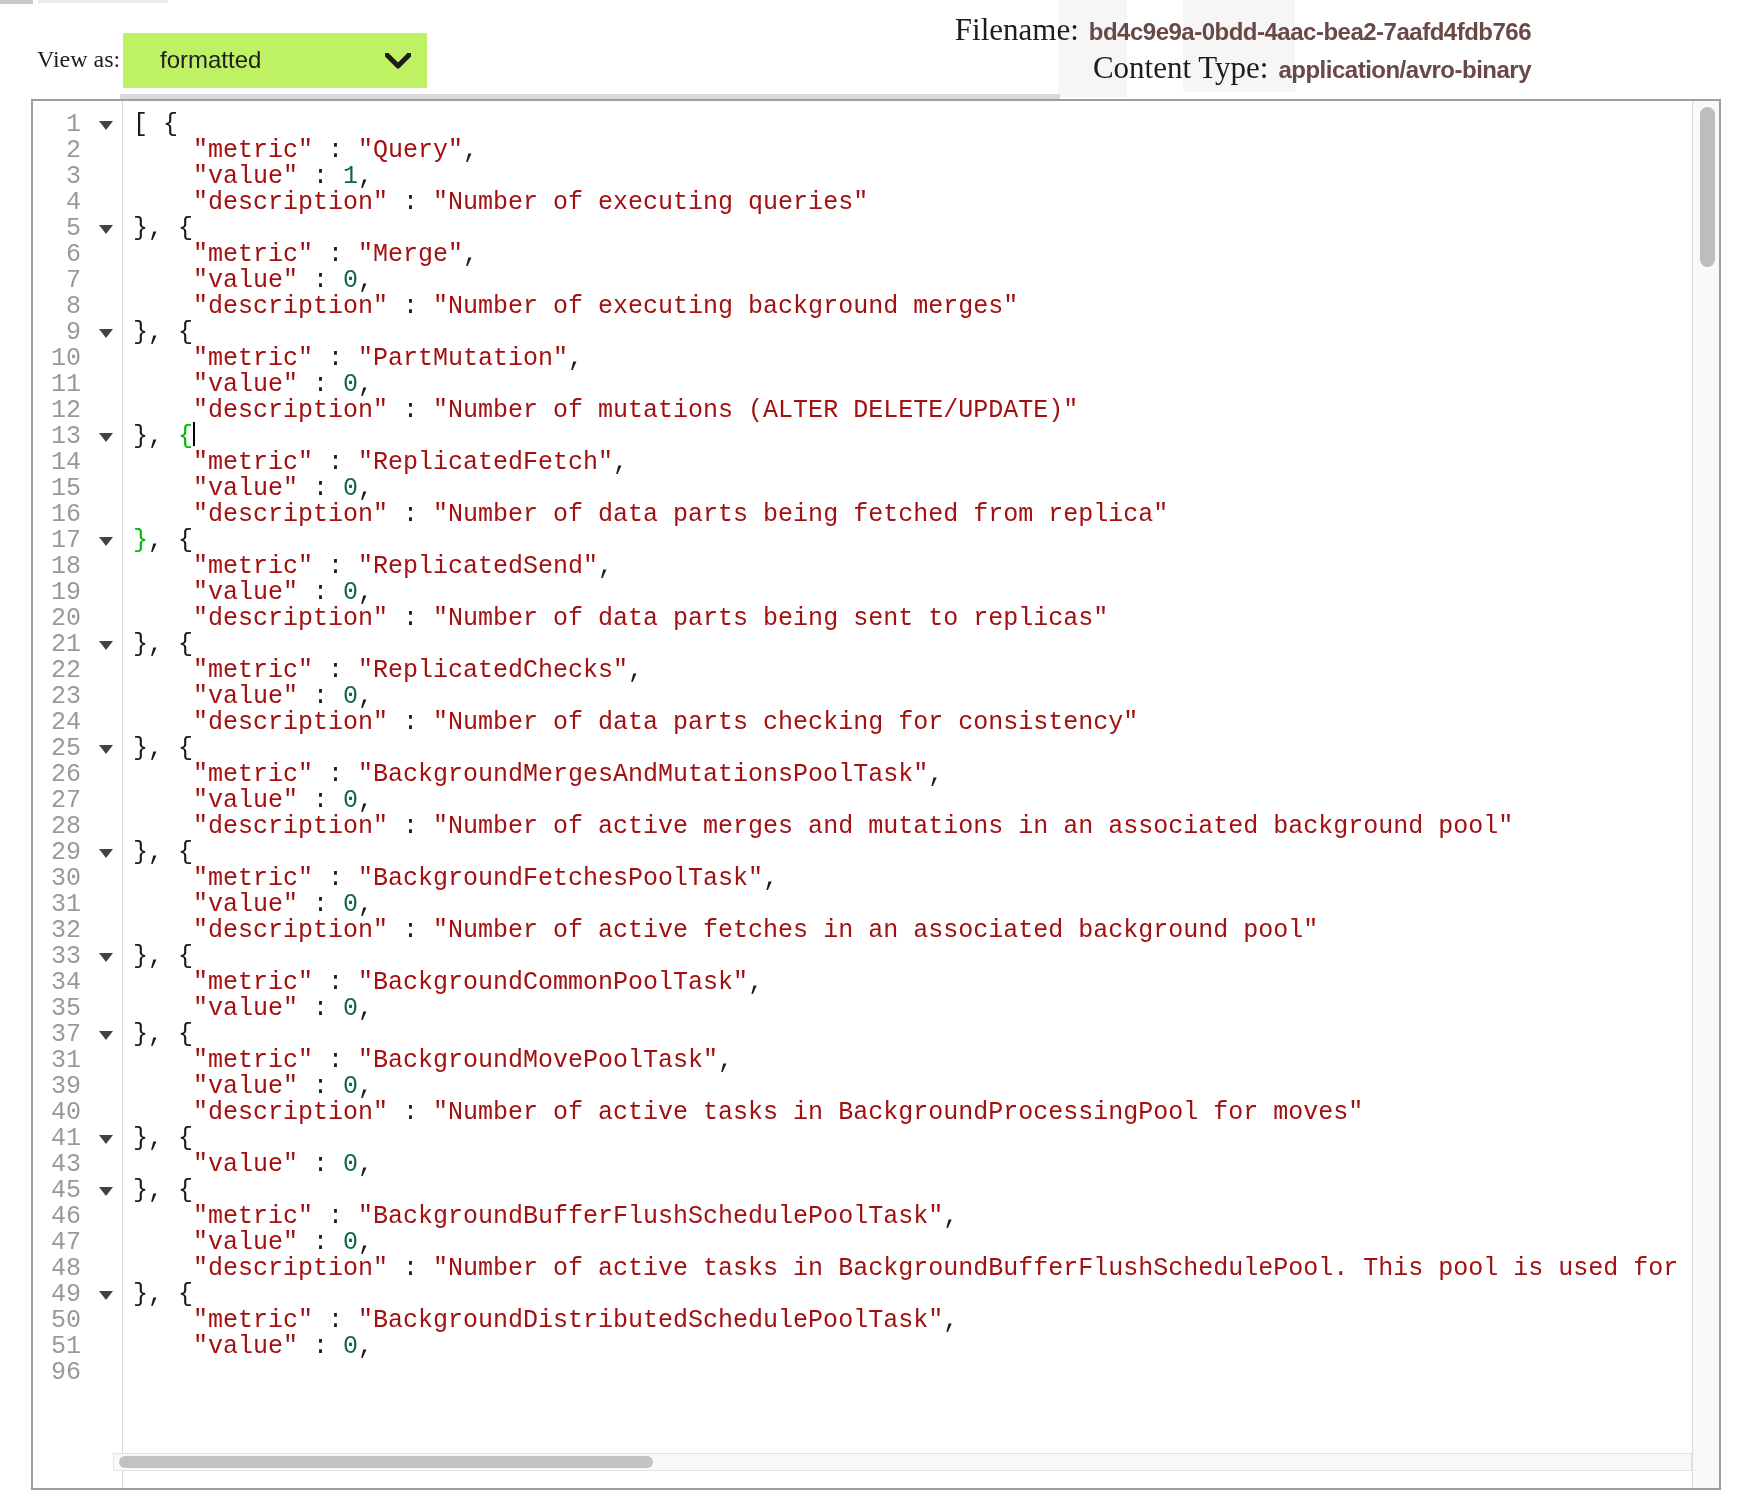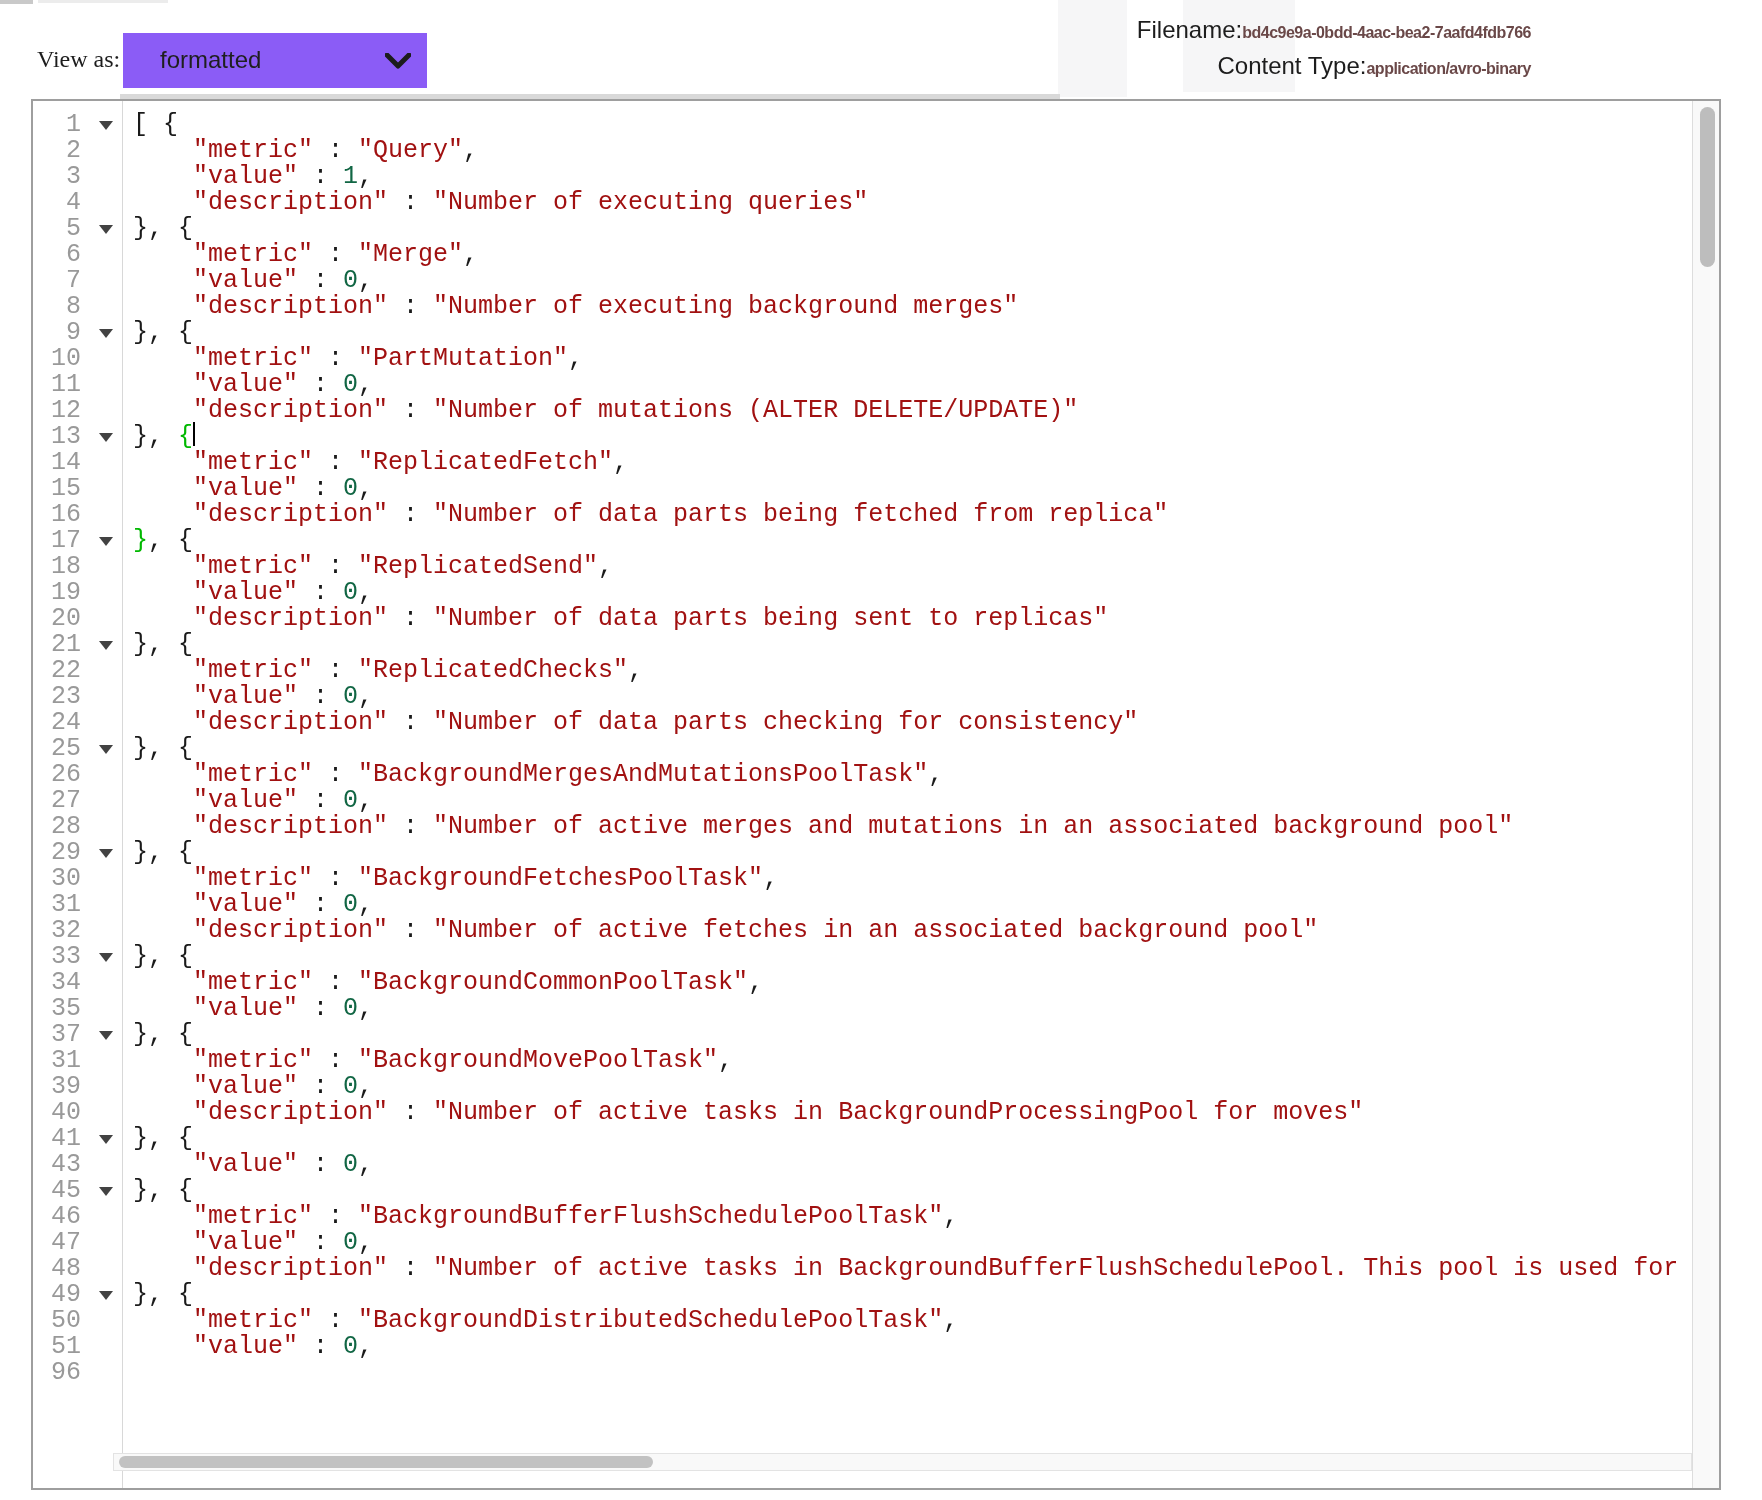--- a/index.html
+++ b/index.html
@@ -20,7 +20,7 @@
 
   .hdr-right{position:absolute;top:13px;right:231px;text-align:right;}
   .hdr-row{line-height:33px;white-space:nowrap;}
-  .hdr-label{font-family:Liberation Sans, sans-serif;font-size:24px;color:#1d1d1d;}
+  .hdr-label{font-family:Liberation Serif, serif;font-size:31px;color:#1d1d1d;}
   .hdr-value{font-size:16px;font-weight:bold;color:#6a4848;letter-spacing:-0.5px;}
 
   

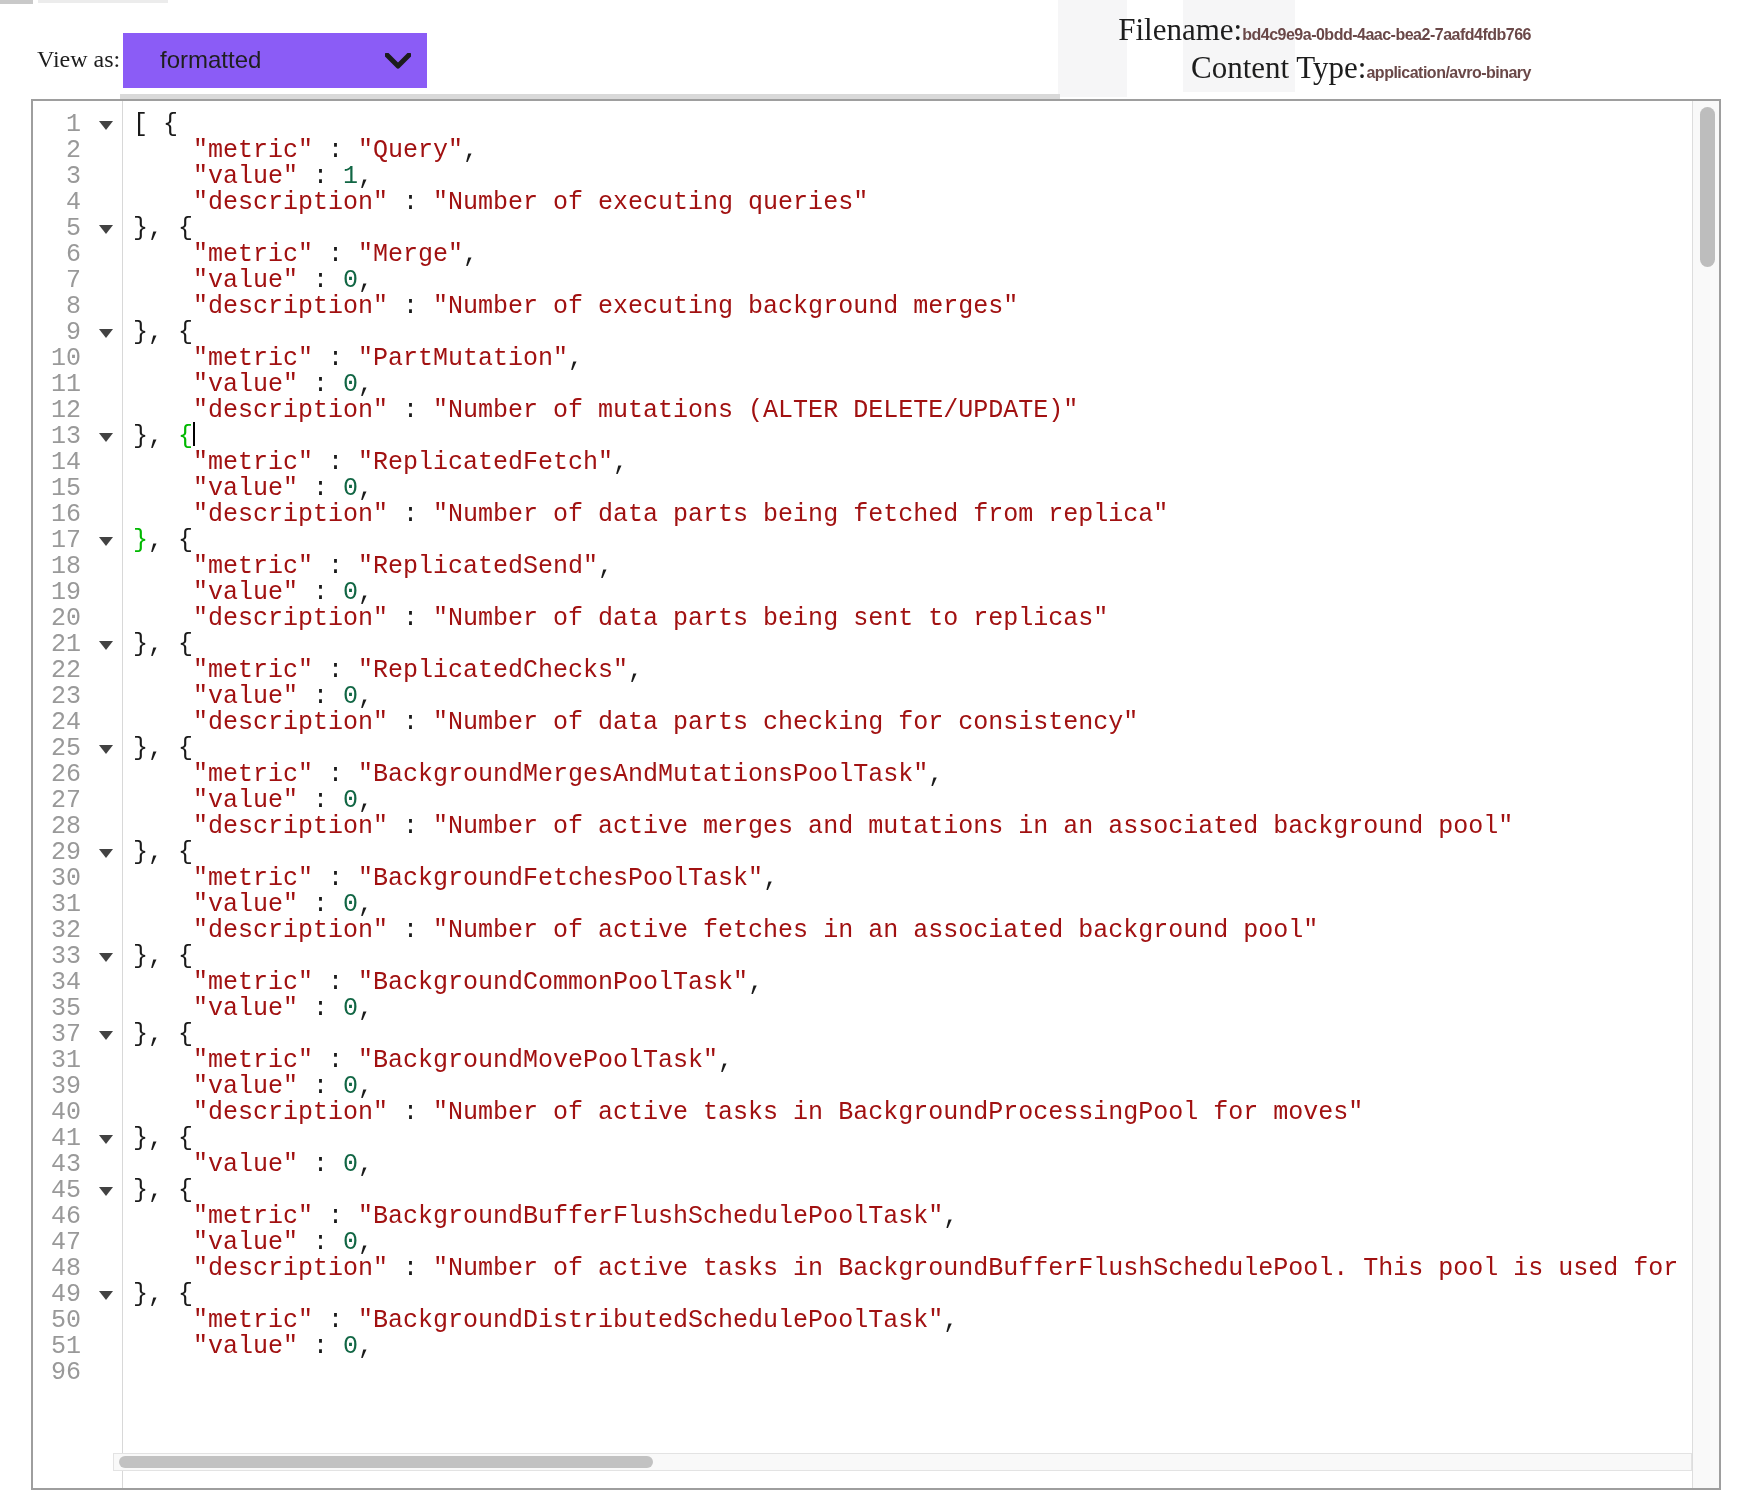--- a/index.html
+++ b/index.html
@@ -21,7 +21,7 @@
   .hdr-right{position:absolute;top:13px;right:231px;text-align:right;}
   .hdr-row{line-height:33px;white-space:nowrap;}
   .hdr-label{font-family:Liberation Serif, serif;font-size:31px;color:#1d1d1d;}
-  .hdr-value{font-size:16px;font-weight:bold;color:#6a4848;letter-spacing:-0.5px;}
+  .hdr-value{font-size:24px;font-weight:bold;color:#6a4848;letter-spacing:-0.5px;margin-left:10px;}
 
   
   .cm{position:absolute;left:31px;top:99px;width:1690px;height:1391px;border:2px solid #9e9e9e;background:#ffffff;box-sizing:border-box;}

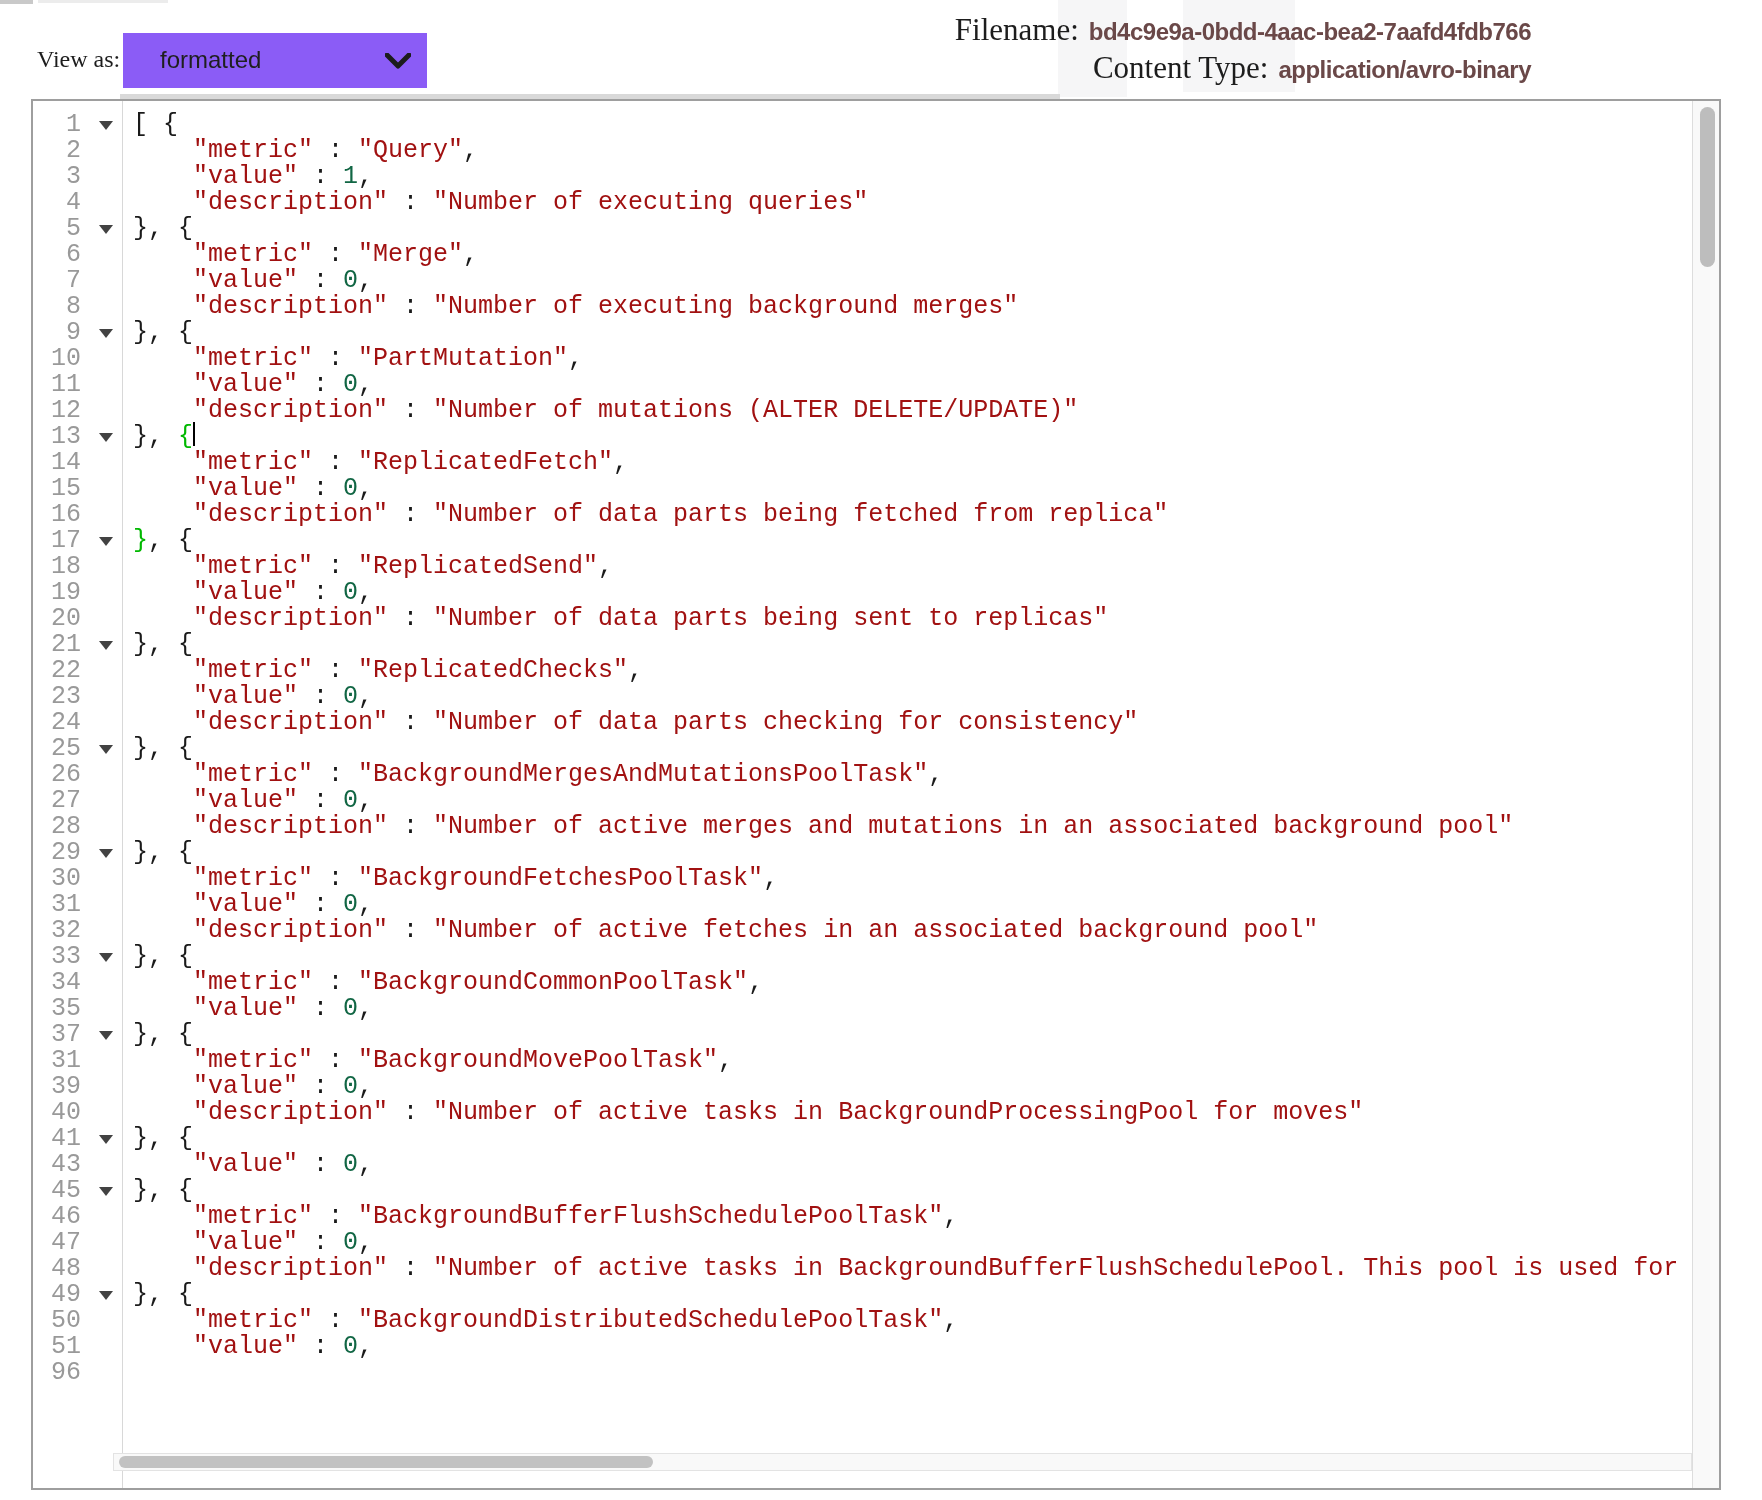--- a/index.html
+++ b/index.html
@@ -14,7 +14,7 @@
 
   
   .view-as-label{position:absolute;left:37px;top:46px;font-family:Liberation Serif, serif;font-size:24px;color:#1d1d1d;}
-  .dropdown{position:absolute;left:123px;top:33px;width:304px;height:55px;background:#8b5cf6;cursor:pointer;}
+  .dropdown{position:absolute;left:123px;top:33px;width:304px;height:55px;background:#bef264;cursor:pointer;}
   .dropdown .dd-text{position:absolute;left:37px;top:13px;font-size:24px;color:#1f1f1f;}
   .dropdown .chev{position:absolute;right:16px;top:20px;width:26px;height:16px;}
 

